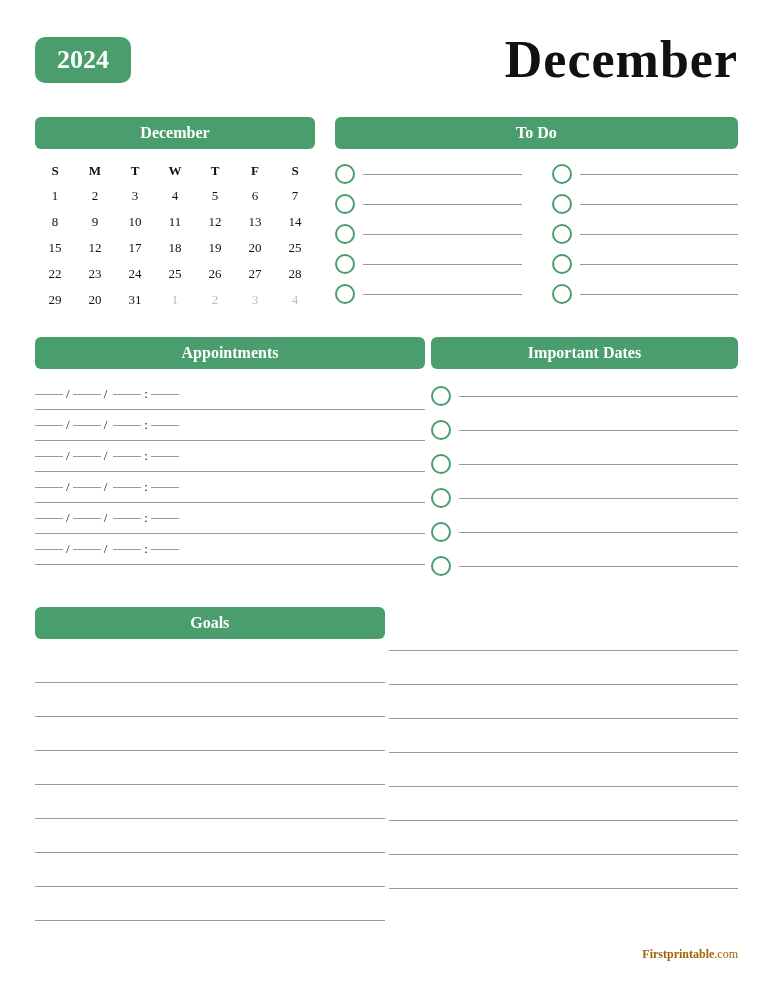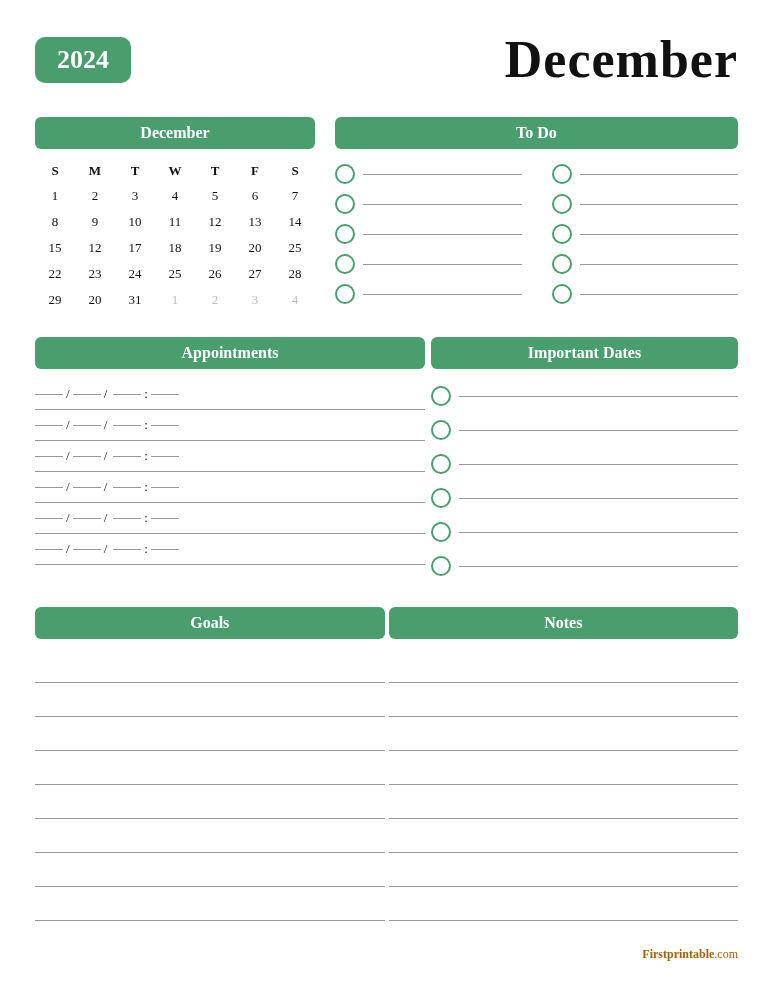--- a/index.html
+++ b/index.html
@@ -485,7 +485,6 @@
   </div>
 
   <div class="notes-section">
-    <div class="section-header">Notes</div>
     <div class="lined-area" id="notes-lines">
         <div class="line-item"></div>
         <div class="line-item"></div>

